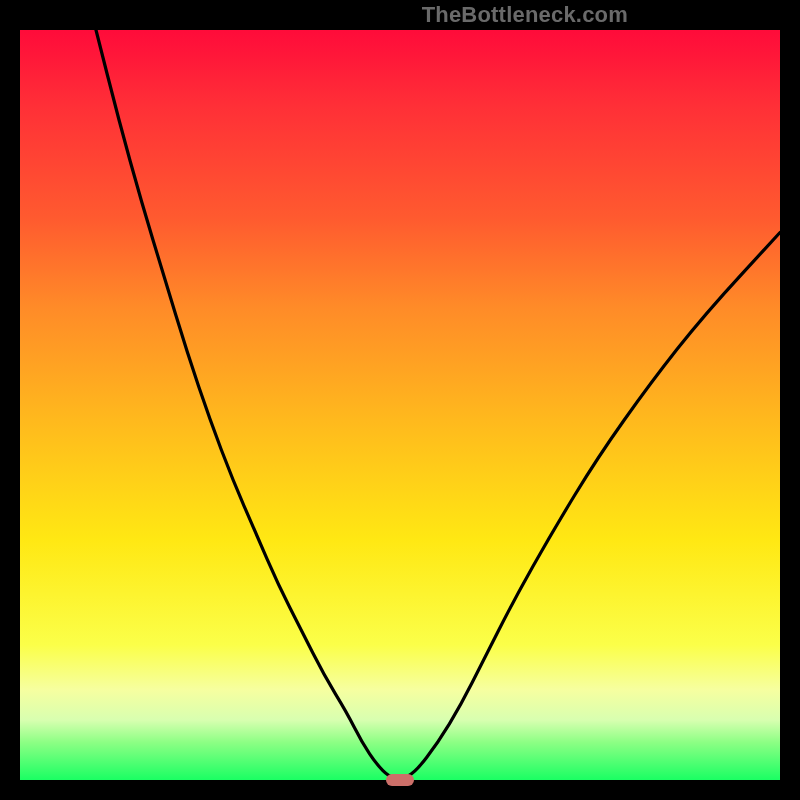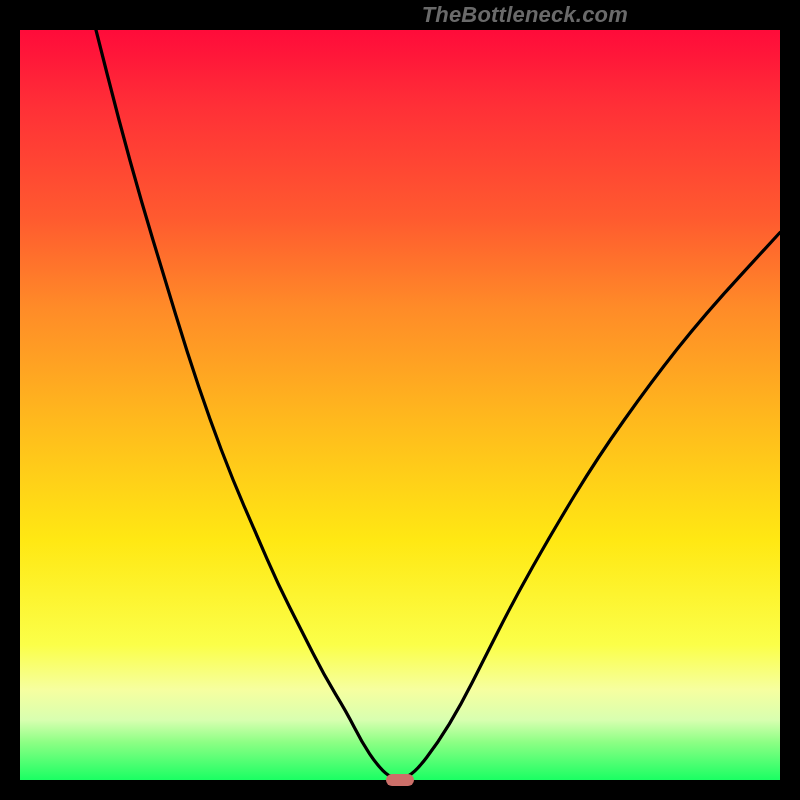--- a/index.html
+++ b/index.html
@@ -16,7 +16,6 @@
     width: 640px;
     height: 800px;
     background: #000;
-    font-style: italic;
   }
   .attribution {
     position: absolute;

